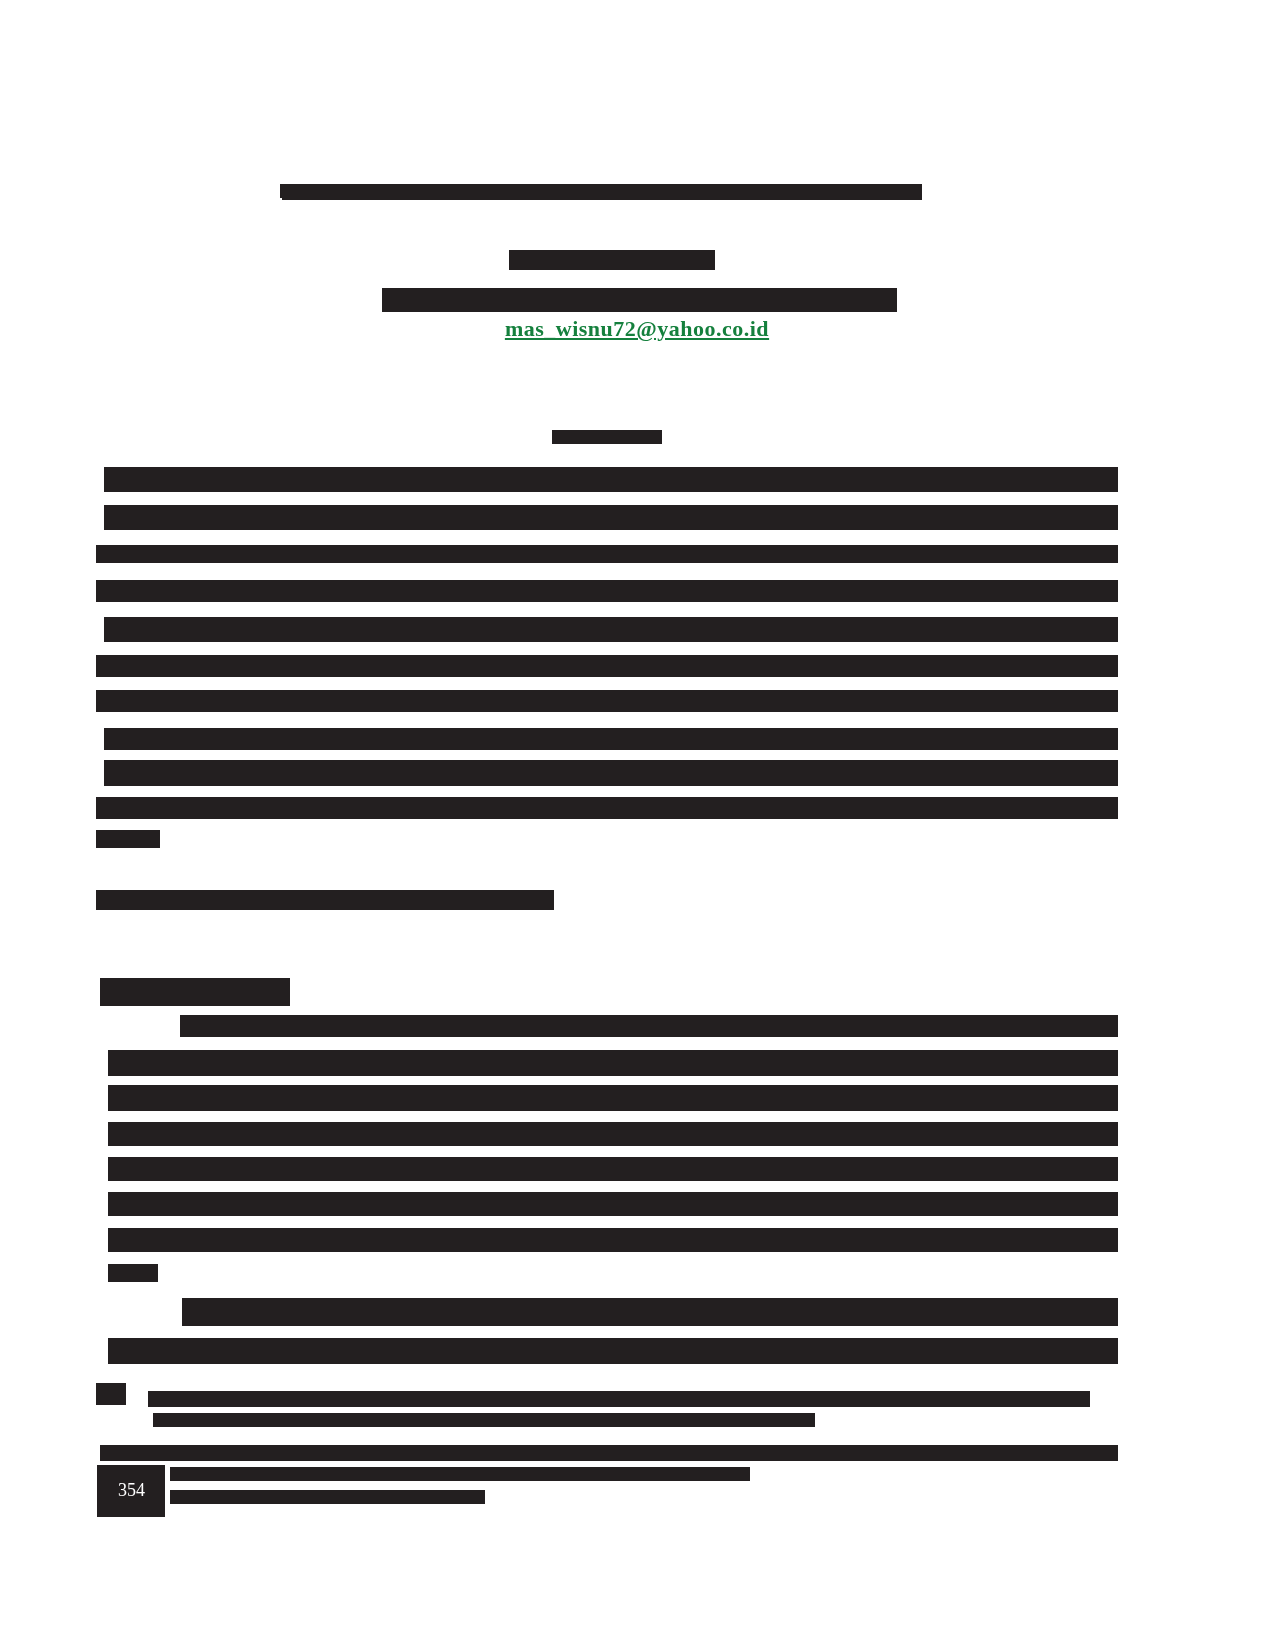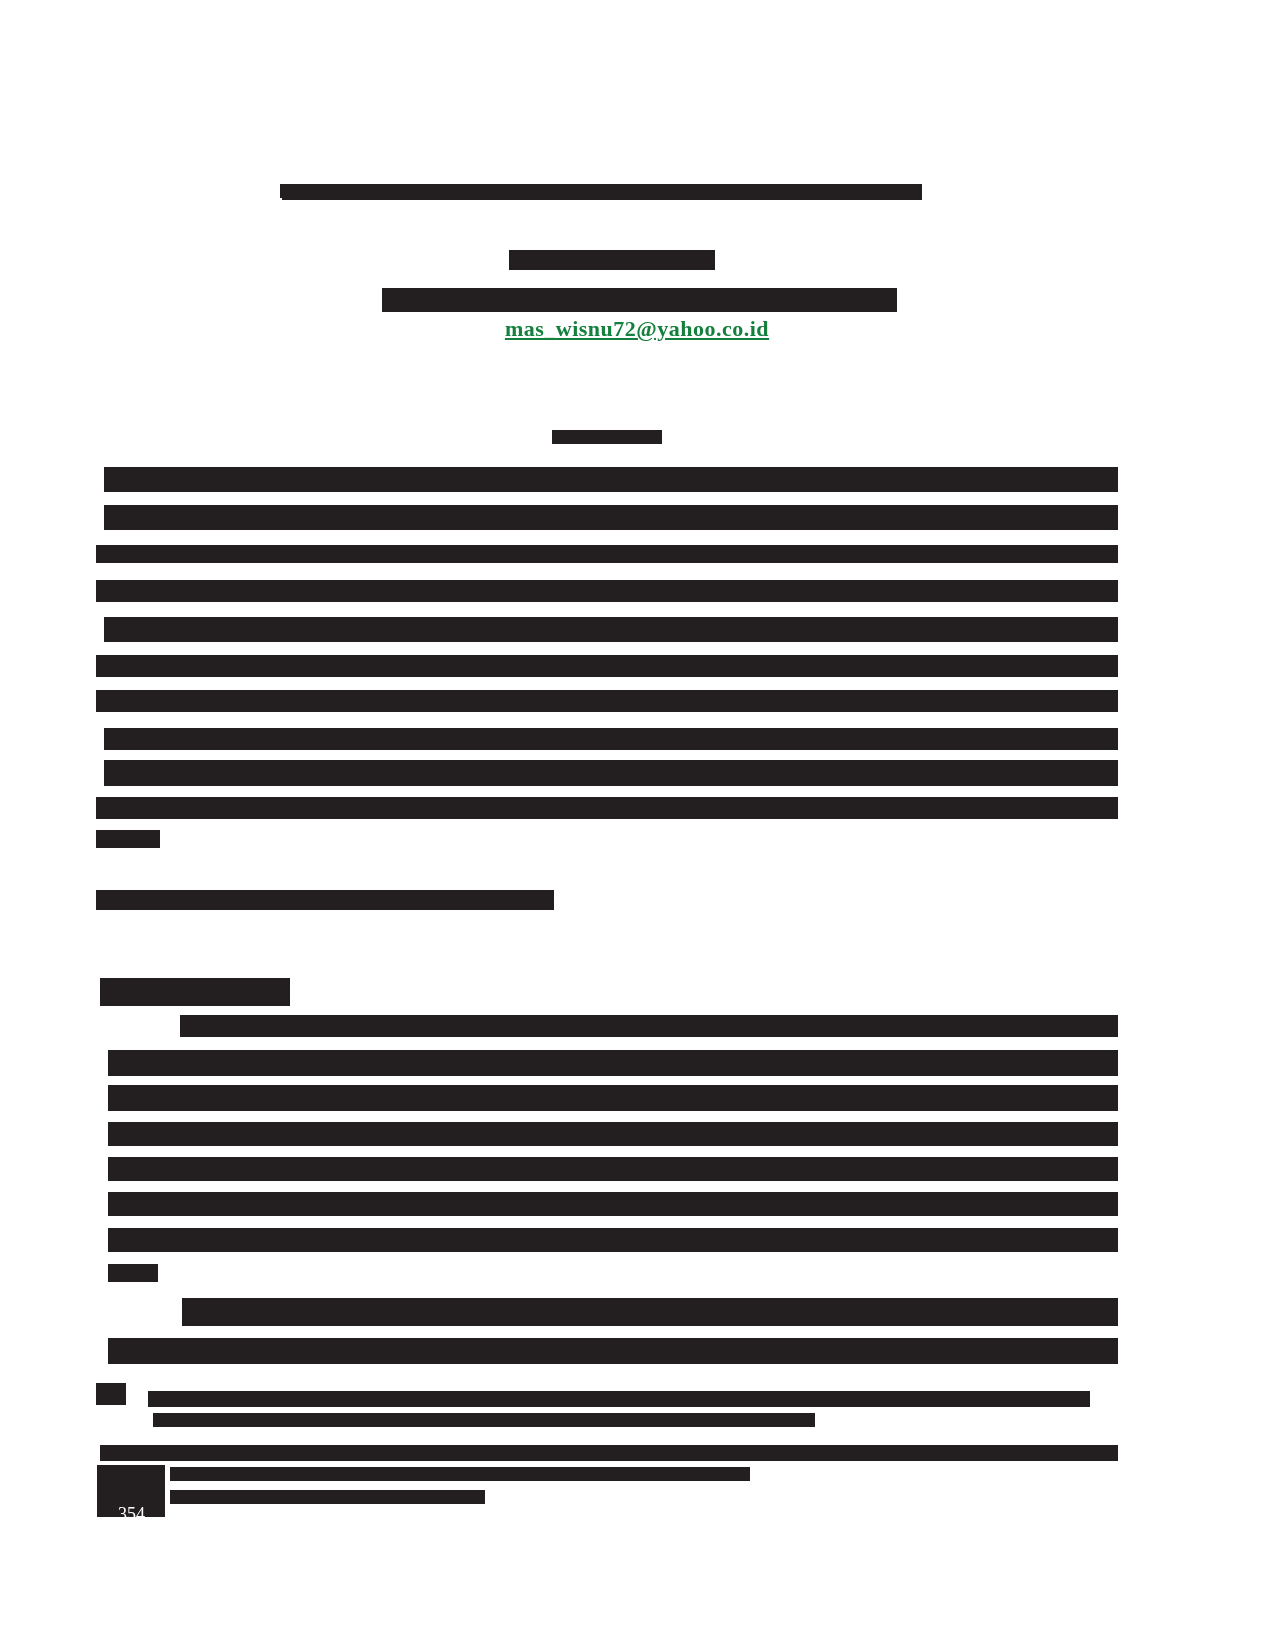--- a/index.html
+++ b/index.html
@@ -7,7 +7,7 @@
   .bar { position:absolute; background:#231f20; }
   .email { position:absolute; left:496px; top:318px; width:282px; text-align:center; color:#15803d; font-size:22px; font-weight:bold; text-decoration:underline; font-family:"Liberation Serif", serif; letter-spacing:0.5px; line-height:22px; }
   .redacted-text { color:transparent; }
-  .pnum { position:absolute; left:118px; top:1560px; color:#ffffff; font-size:18px; font-family:"Liberation Serif", serif;margin-top:24px; }
+  .pnum { position:absolute; left:118px; top:1560px; color:#ffffff; font-size:18px; font-family:"Liberation Serif", serif; }
 </style>
 </head>
 <body>

